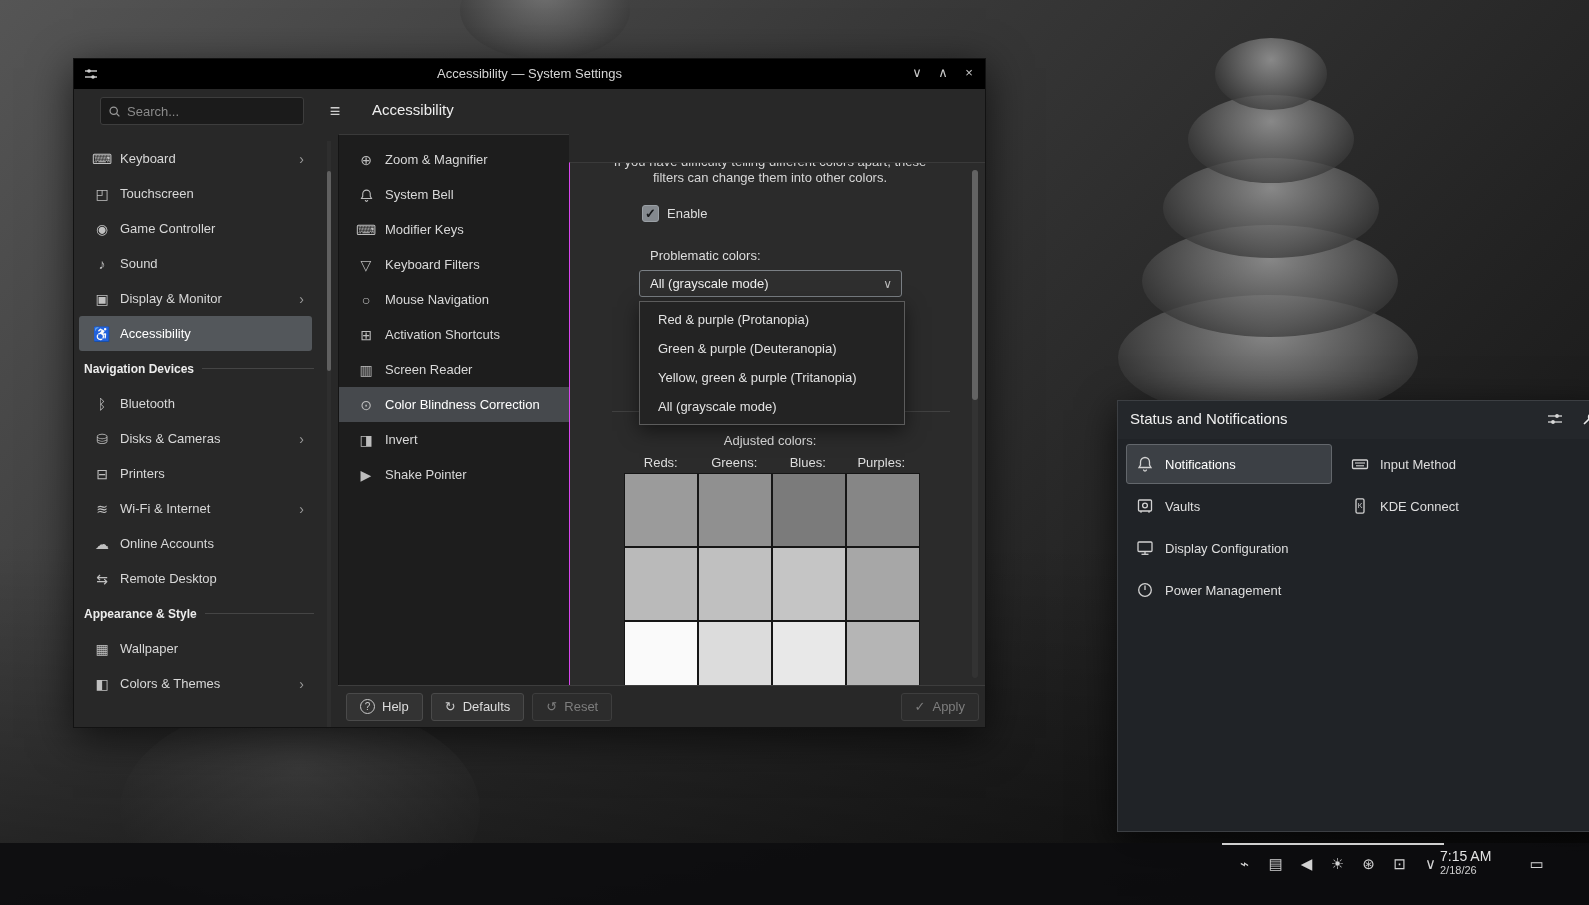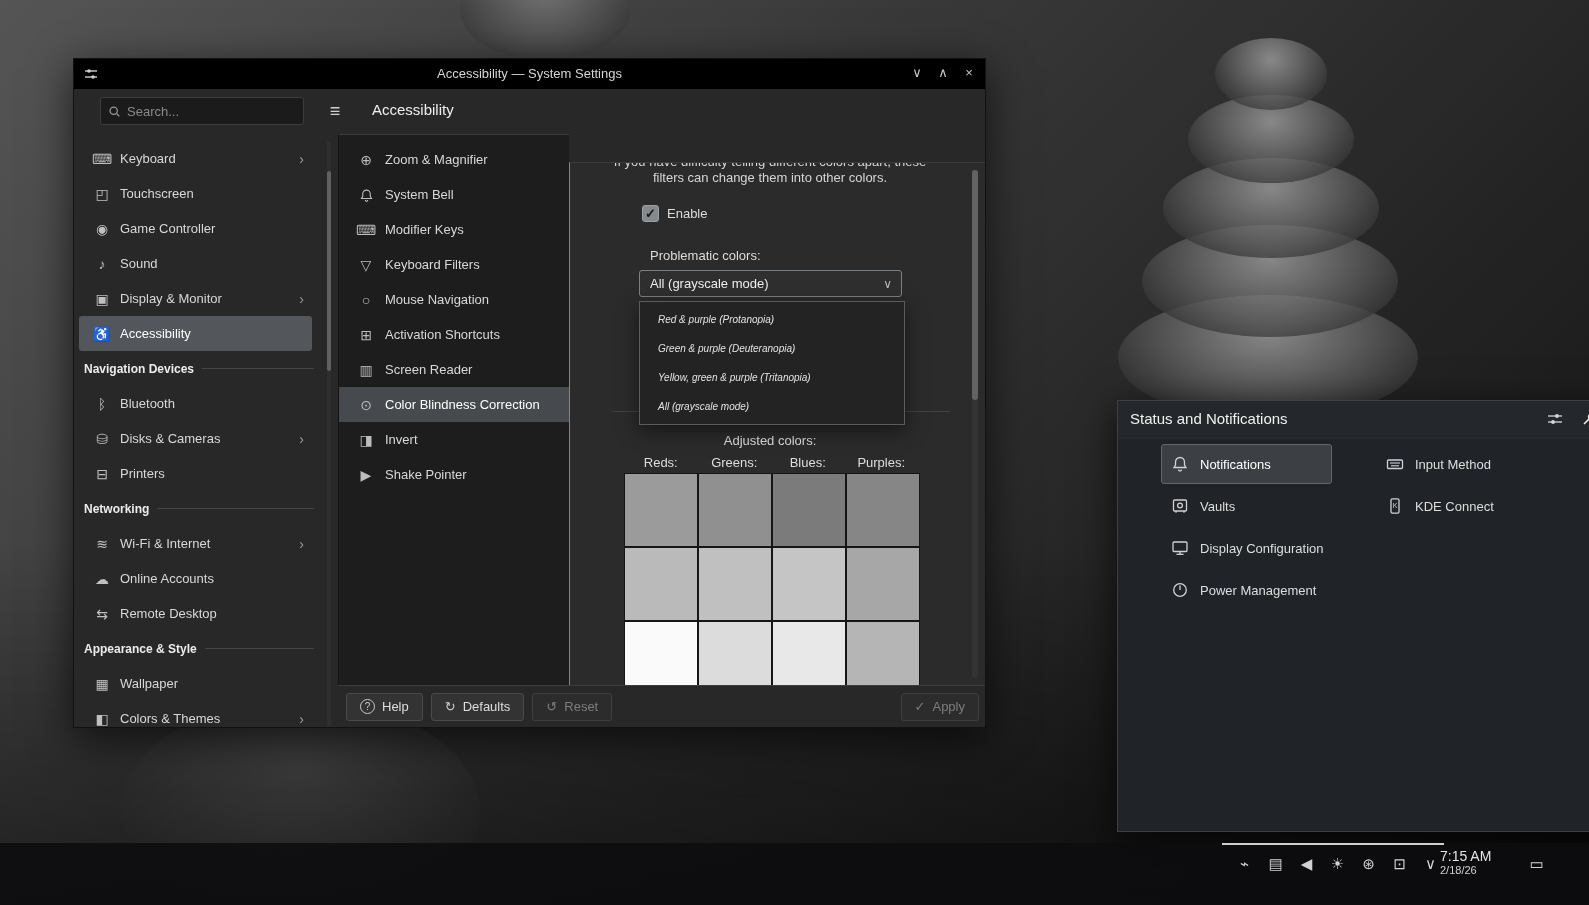--- a/index.html
+++ b/index.html
@@ -70,7 +70,7 @@
   .hr-line { position:absolute; left:42px; top:248px; width:338px; height:1px; background:#414141; }
   .dd-popup { position:absolute; left:69px; top:138px; width:266px; background:#232323;
               border:1px solid #5c5c5c; z-index:6; padding:3px 0; box-shadow:0 6px 18px rgba(0,0,0,.5); }
-  .dd-opt { height:29px; line-height:29px; padding-left:18px; font-size:10px; color:#e2e2e2;font-style:italic; }
+  .dd-opt { height:29px; line-height:29px; padding-left:18px; font-size:13px; color:#e2e2e2; }
   .adj-lbl { position:absolute; left:0; top:270px; width:400px; text-align:center; font-size:13px; color:#ddd; }
   .col-headers { position:absolute; left:54px; top:292px; width:294px; display:flex; }
   .col-headers span { flex:1; text-align:center; font-size:13px; color:#ddd; }

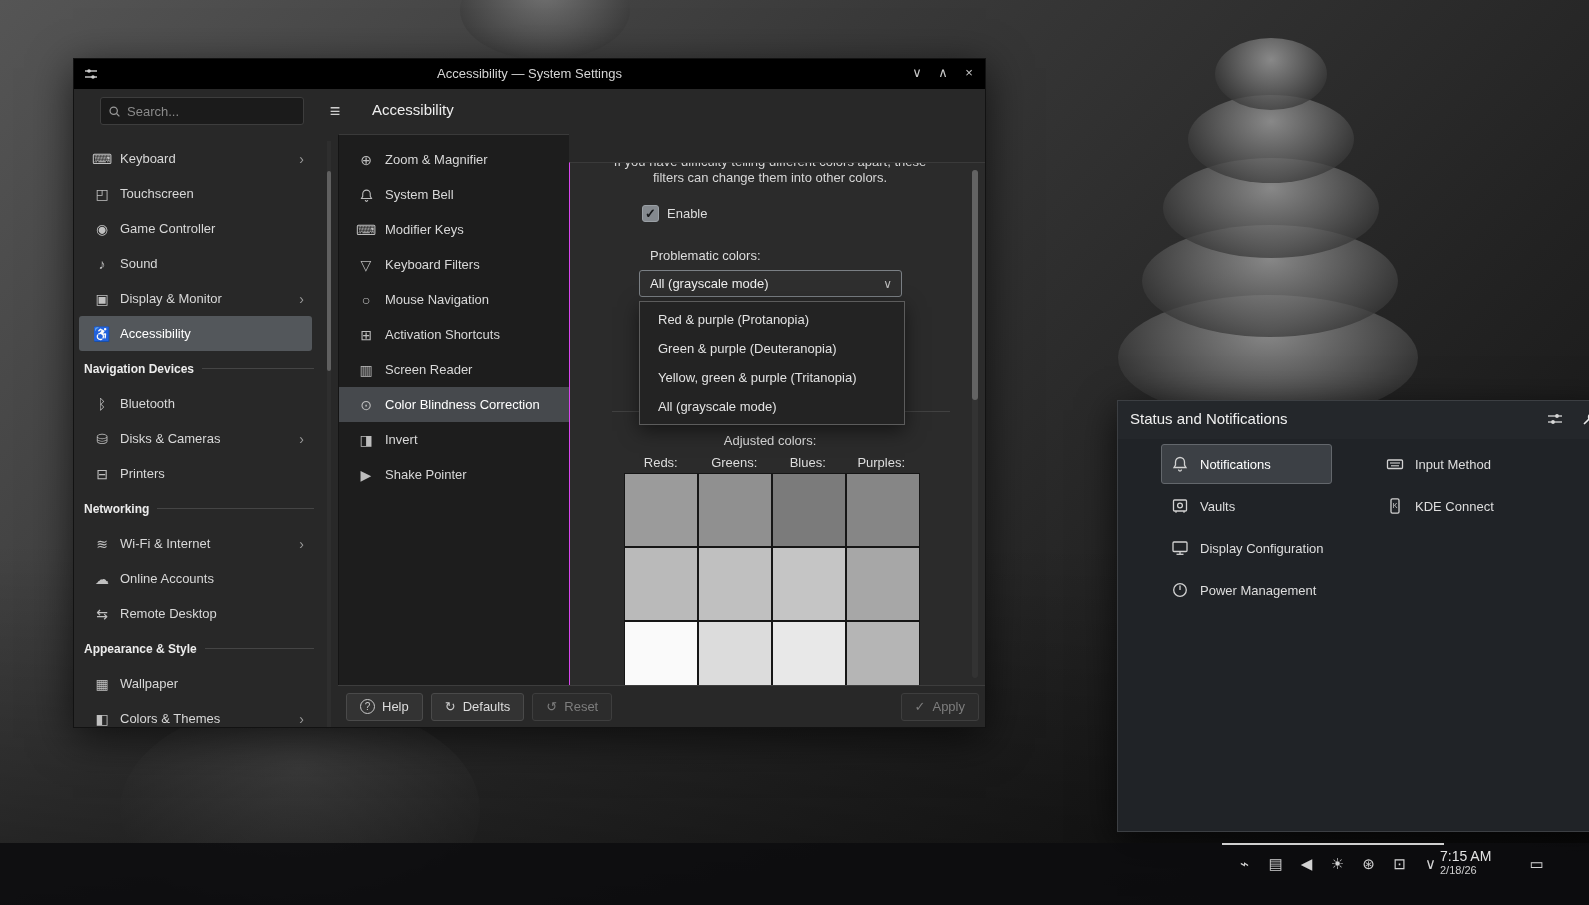--- a/index.html
+++ b/index.html
@@ -102,7 +102,7 @@
   .sp-col.left { left:8px; }
   .sp-col.right { left:223px; }
   .sp-item { display:flex; align-items:center; height:40px; margin-bottom:2px; padding-left:9px; gap:11px;
-             color:#dedede; font-size:13px; border:1px solid transparent; border-radius:3px;margin-left:35px; }
+             color:#dedede; font-size:13px; border:1px solid transparent; border-radius:3px; }
   .sp-item.selected { background:#3c4045; border-color:#63676c; color:#fff; }
   .sp-item svg { flex:none; color:#d2d2d2; }
   .sp-item .lbl { white-space:nowrap; }

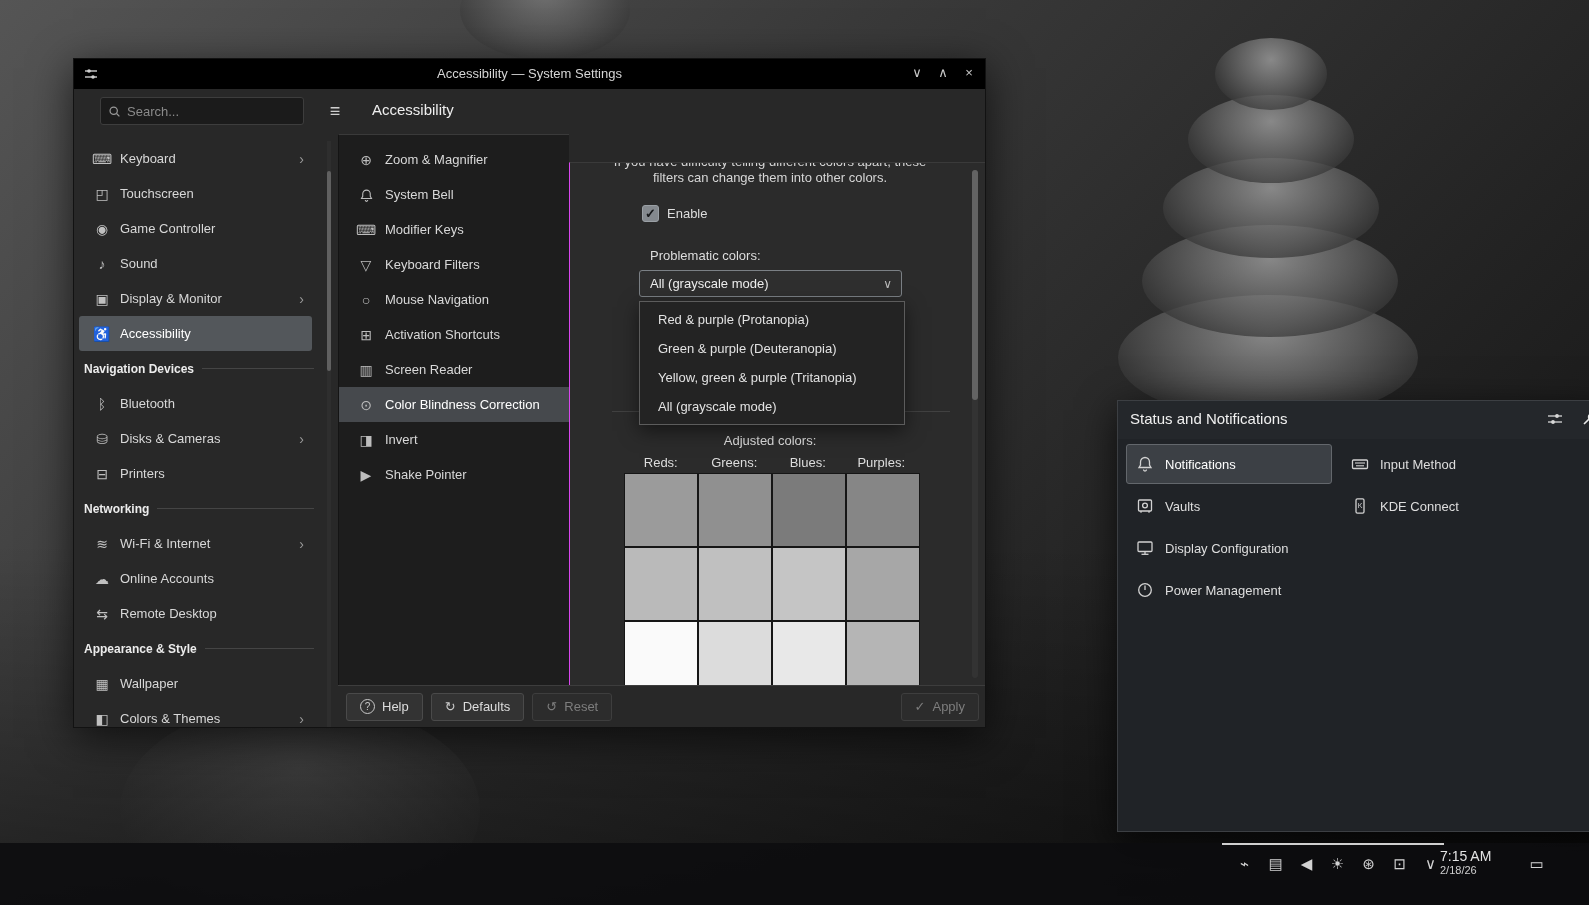--- a/index.html
+++ b/index.html
@@ -209,9 +209,6 @@
         <span class="ic">⊟</span>
         <span class="lbl">Printers</span>
       </div>
-      <div class="sec">
-        <span class="sec-lbl">Networking</span>
-      </div>
       <div class="si">
         <span class="ic">≋</span>
         <span class="lbl">Wi-Fi &amp; Internet</span>

